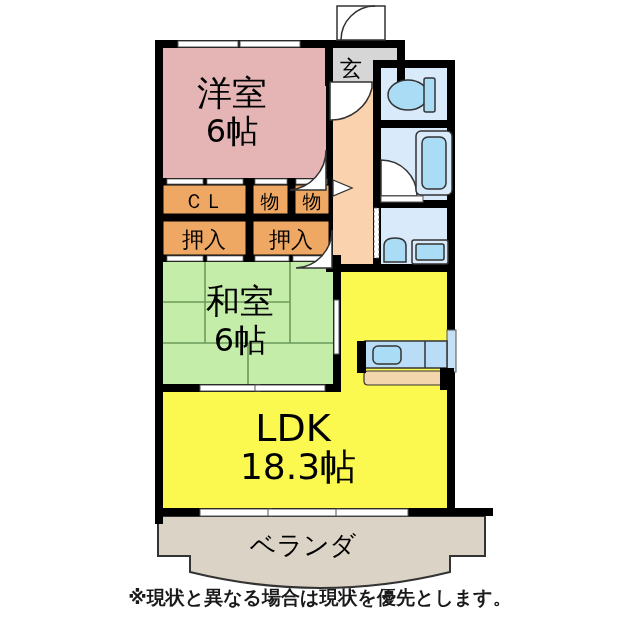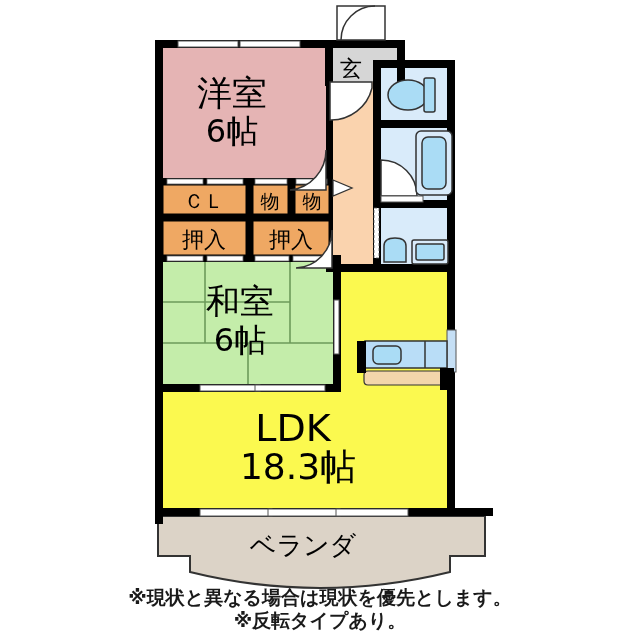--- a/index.html
+++ b/index.html
@@ -206,7 +206,6 @@
 
 <div class="footer">
   <div>※現状と異なる場合は現状を優先とします。</div>
-  <div>※反転タイプあり。</div>
 </div>
 
 </body></html>

